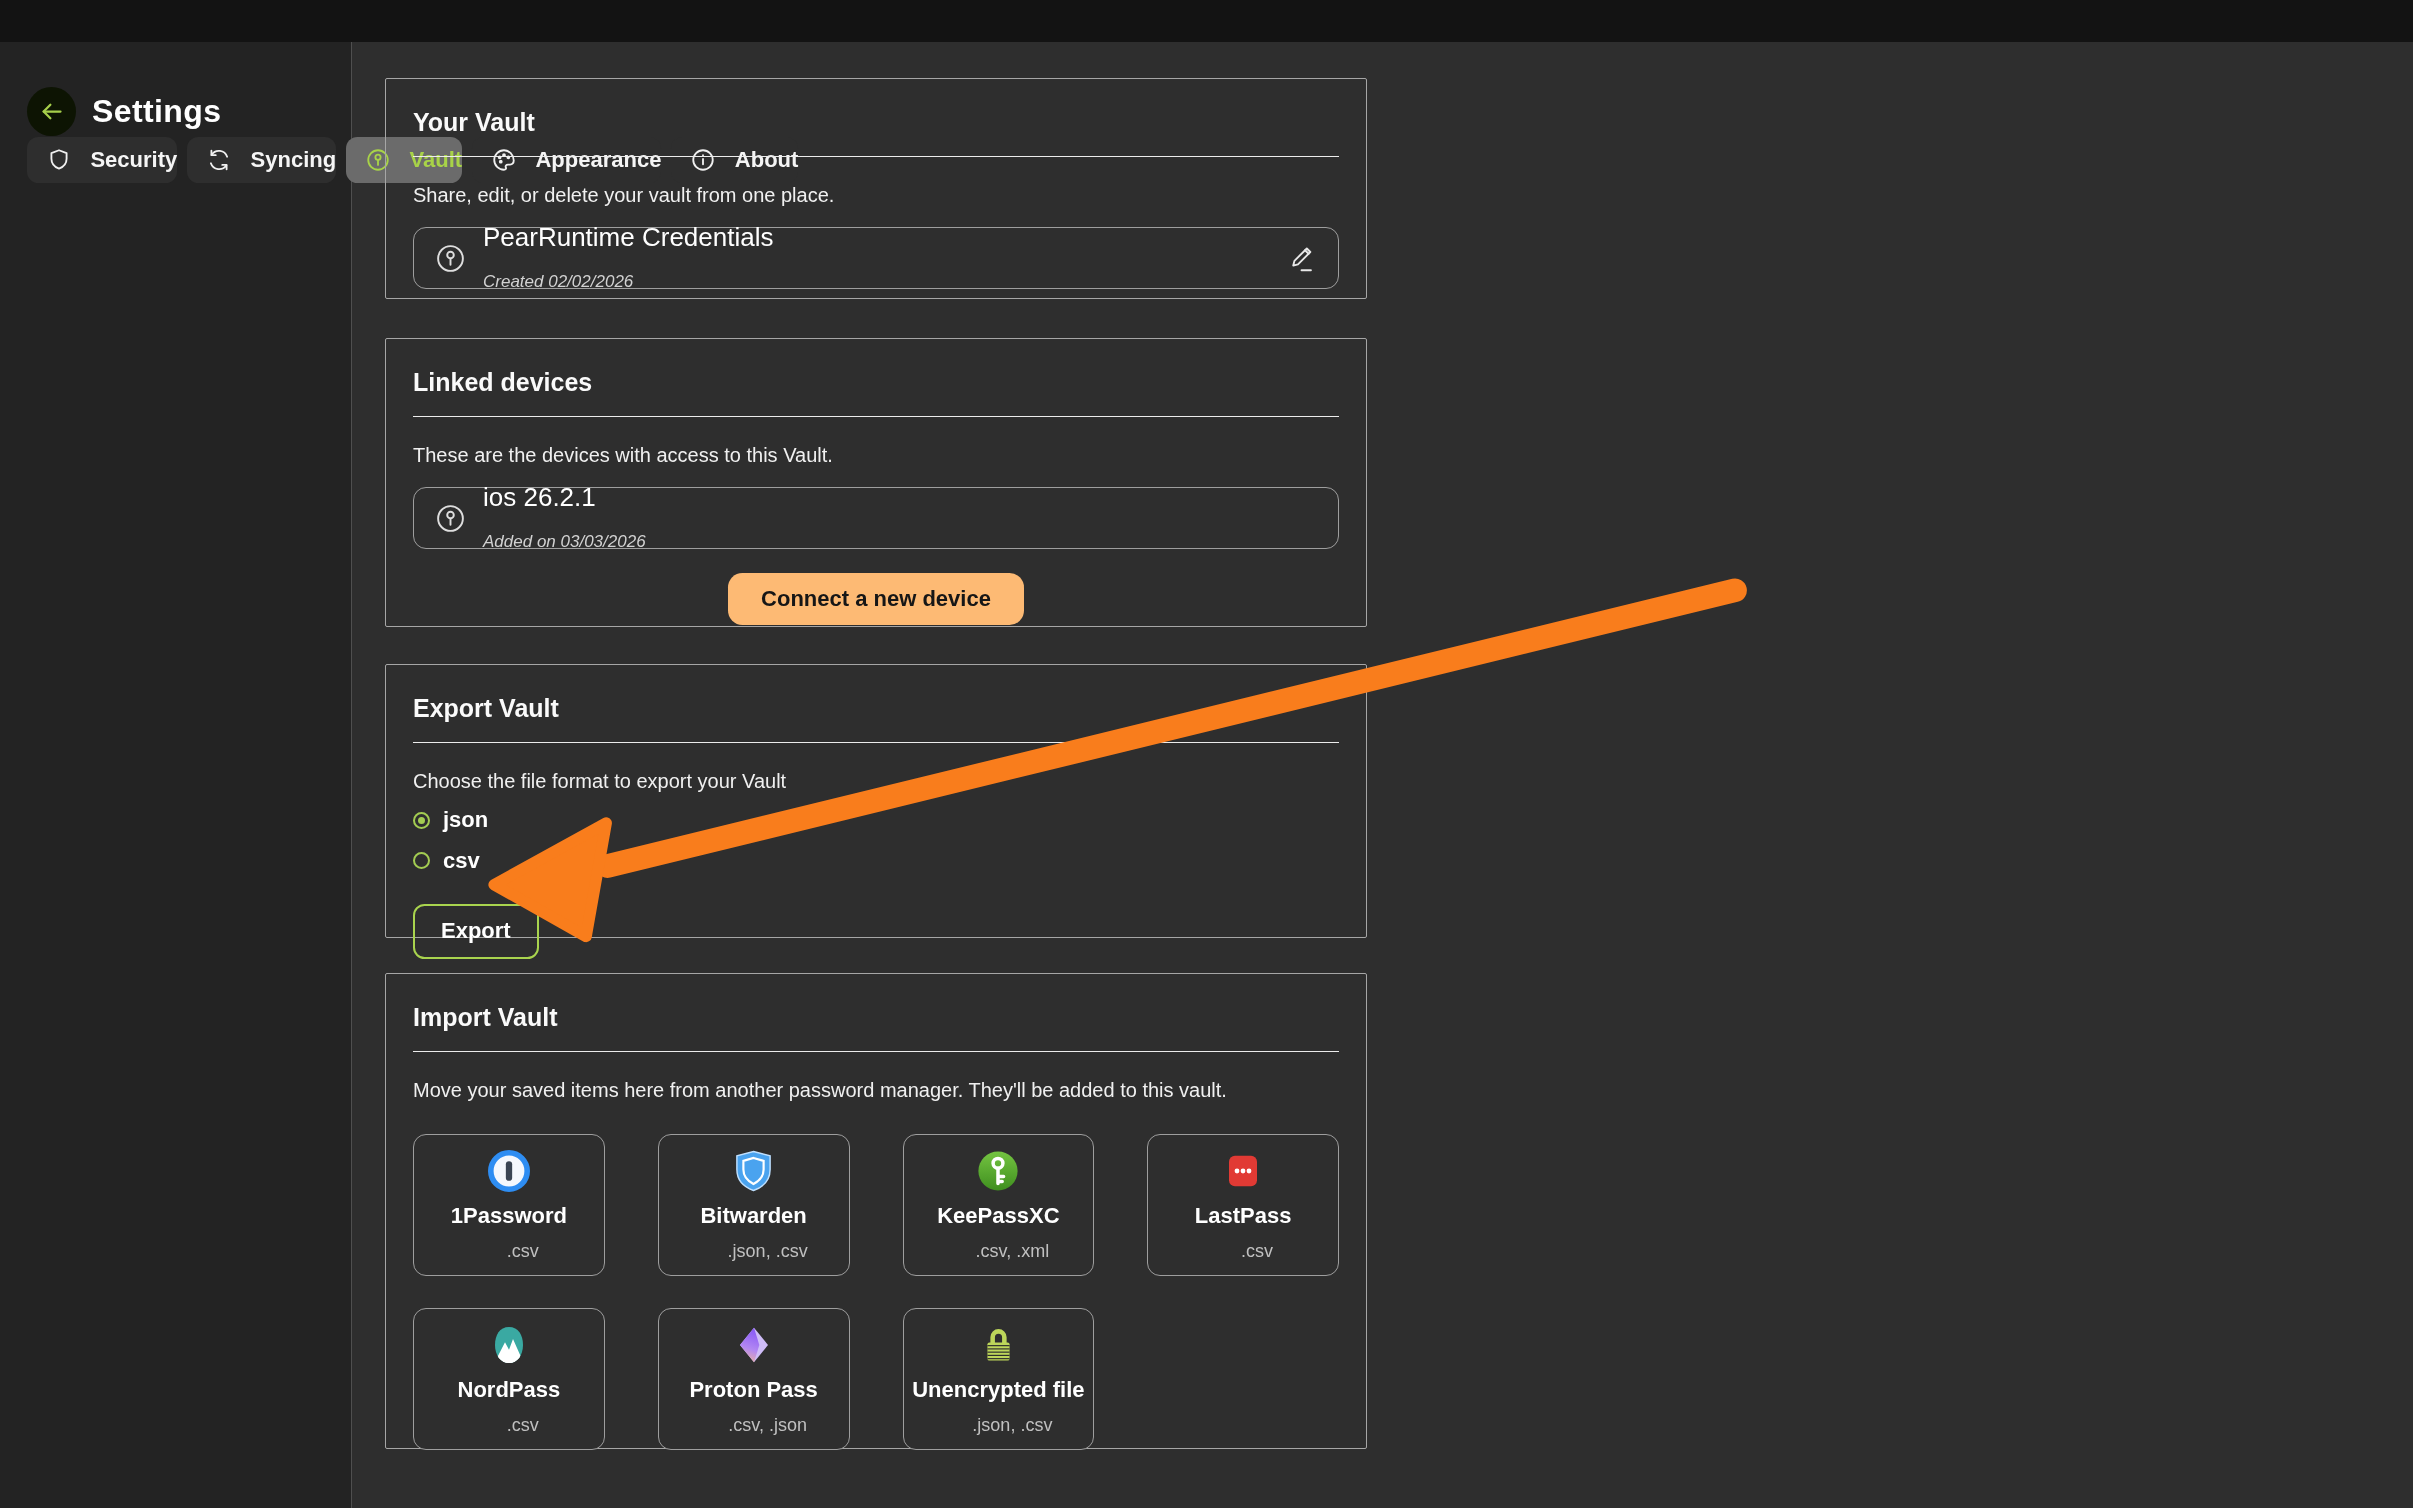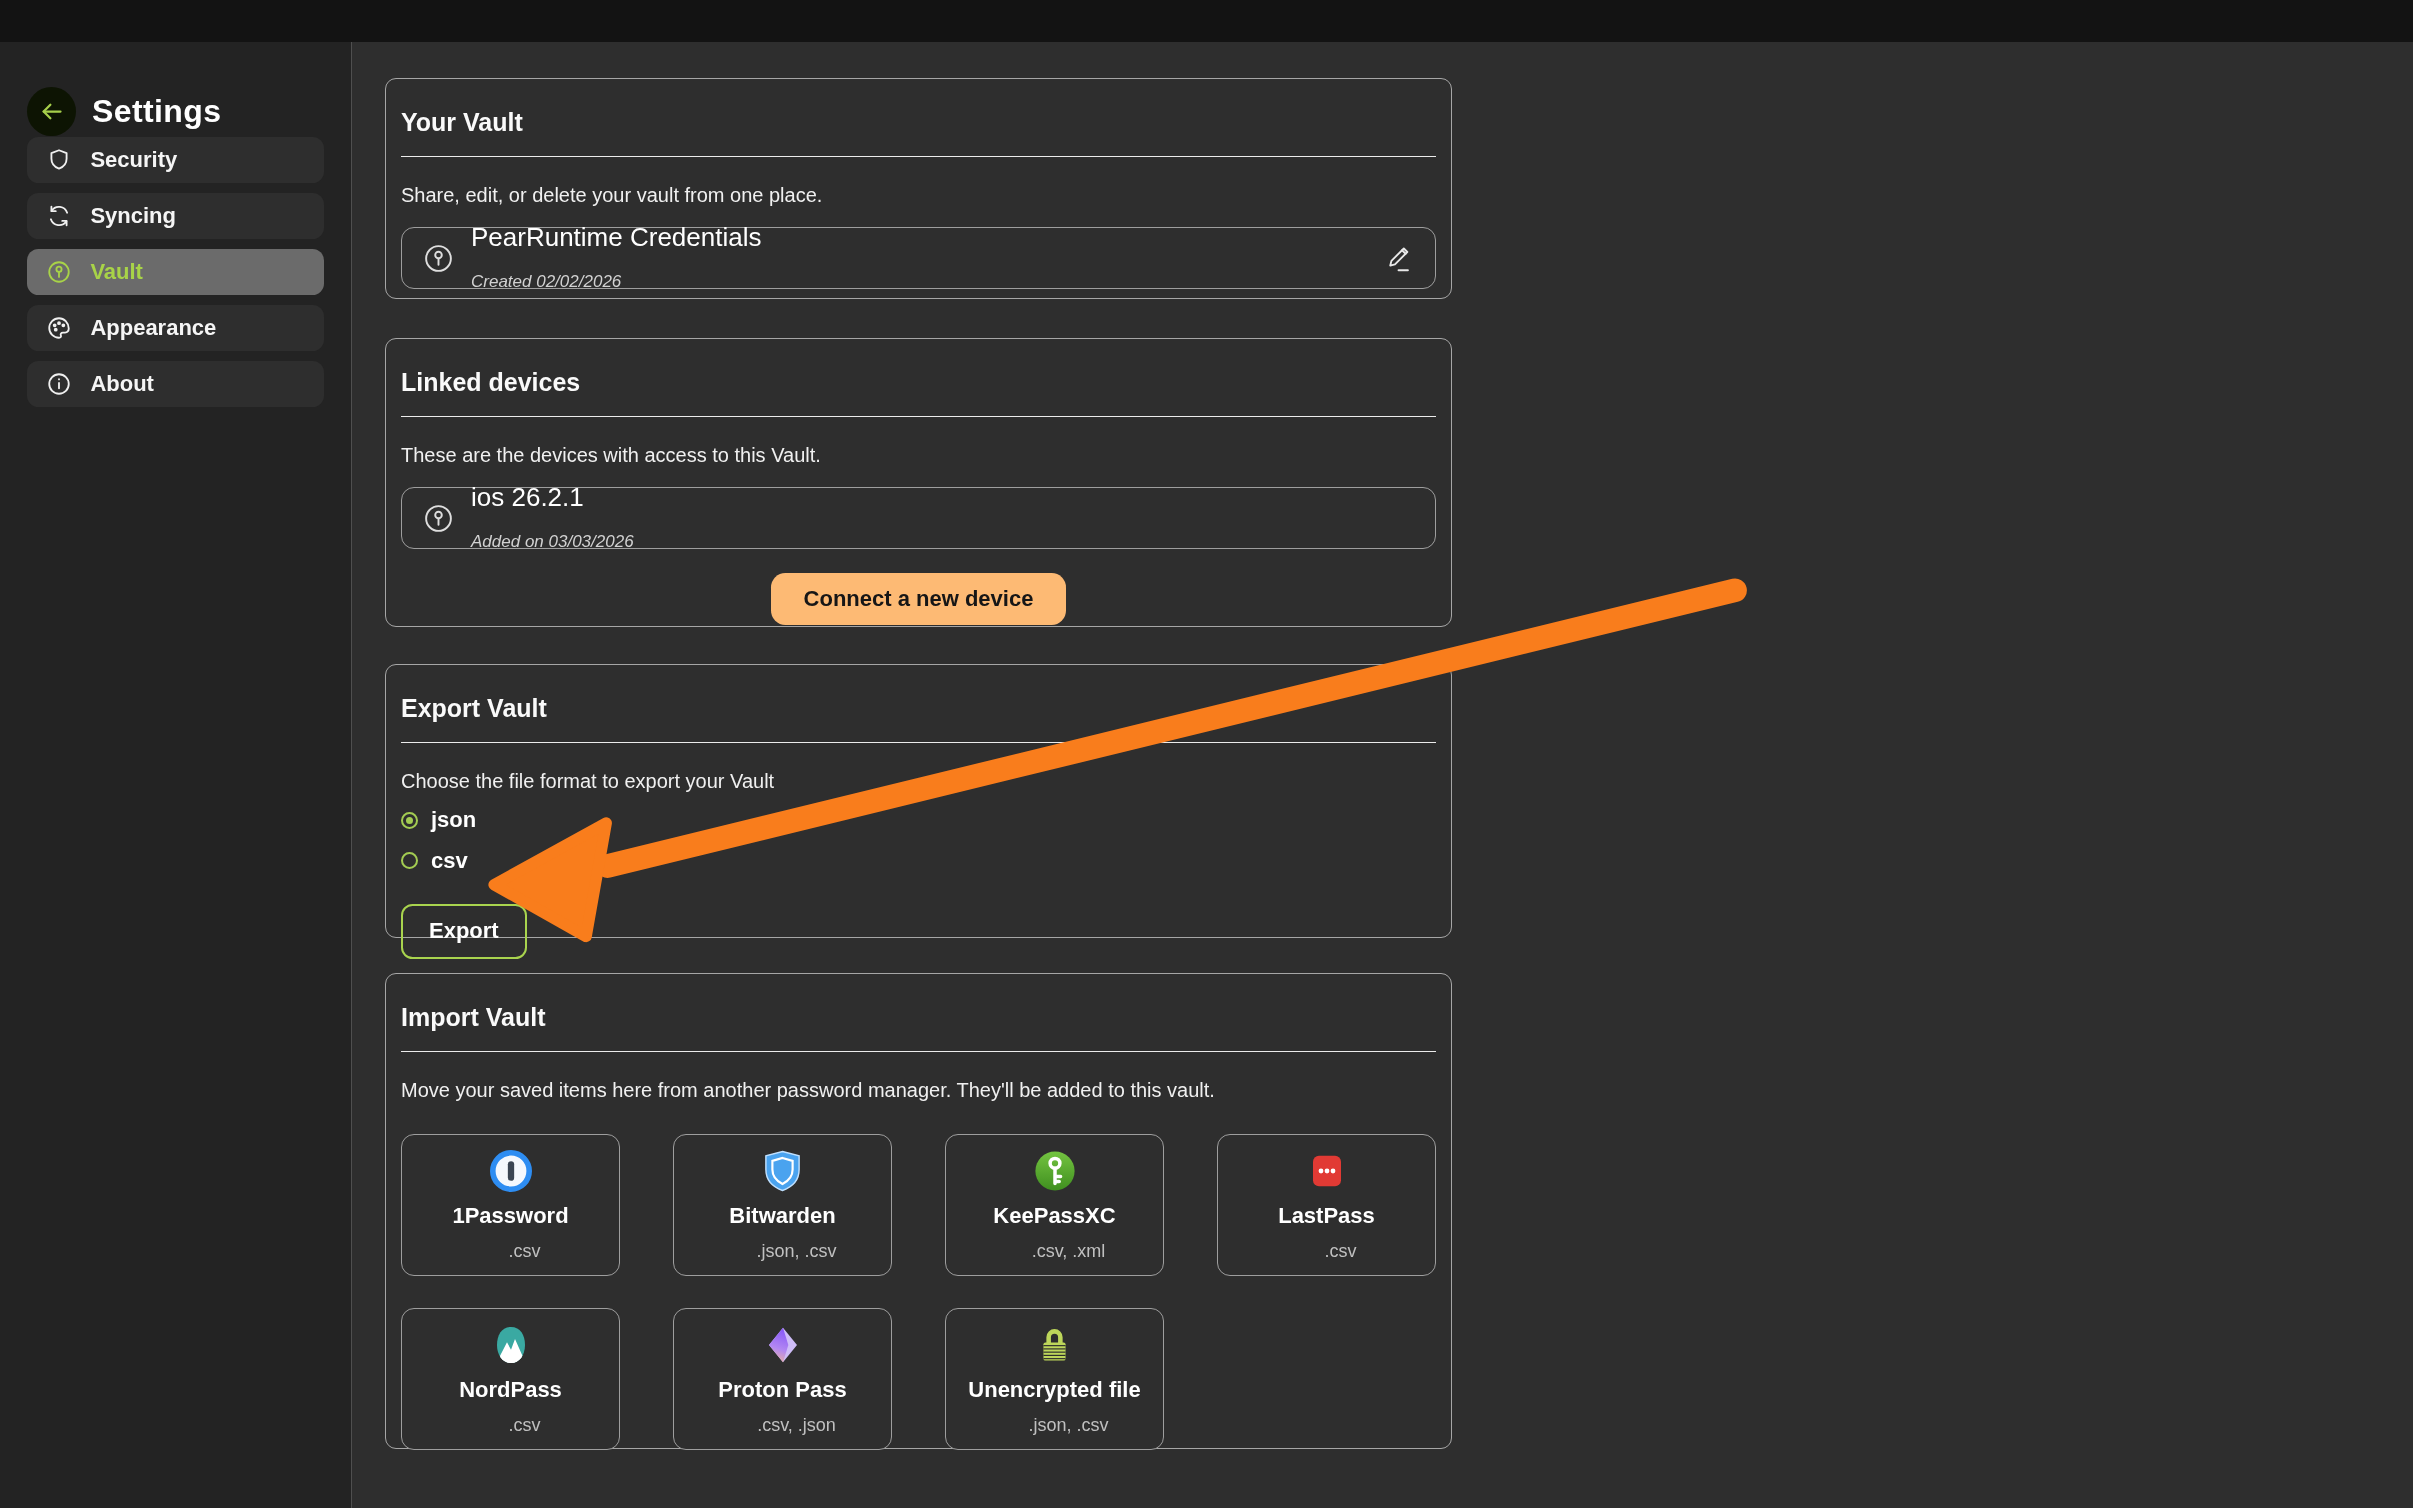--- a/index.html
+++ b/index.html
@@ -38,9 +38,9 @@
 
   
   .card {
-    position:absolute; left:385px; width:1067px;
-    border:1.4px solid #a6a6a6; border-radius:11px;
-    padding:0 15px;
+    position:absolute; left:385px; width:982px;
+    border:1.4px solid #a6a6a6; border-radius:2px;
+    padding:0 27px;
   }
   .card-your-vault   { top:78px;  height:221px; }
   .card-linked       { top:338px;  height:289px; }

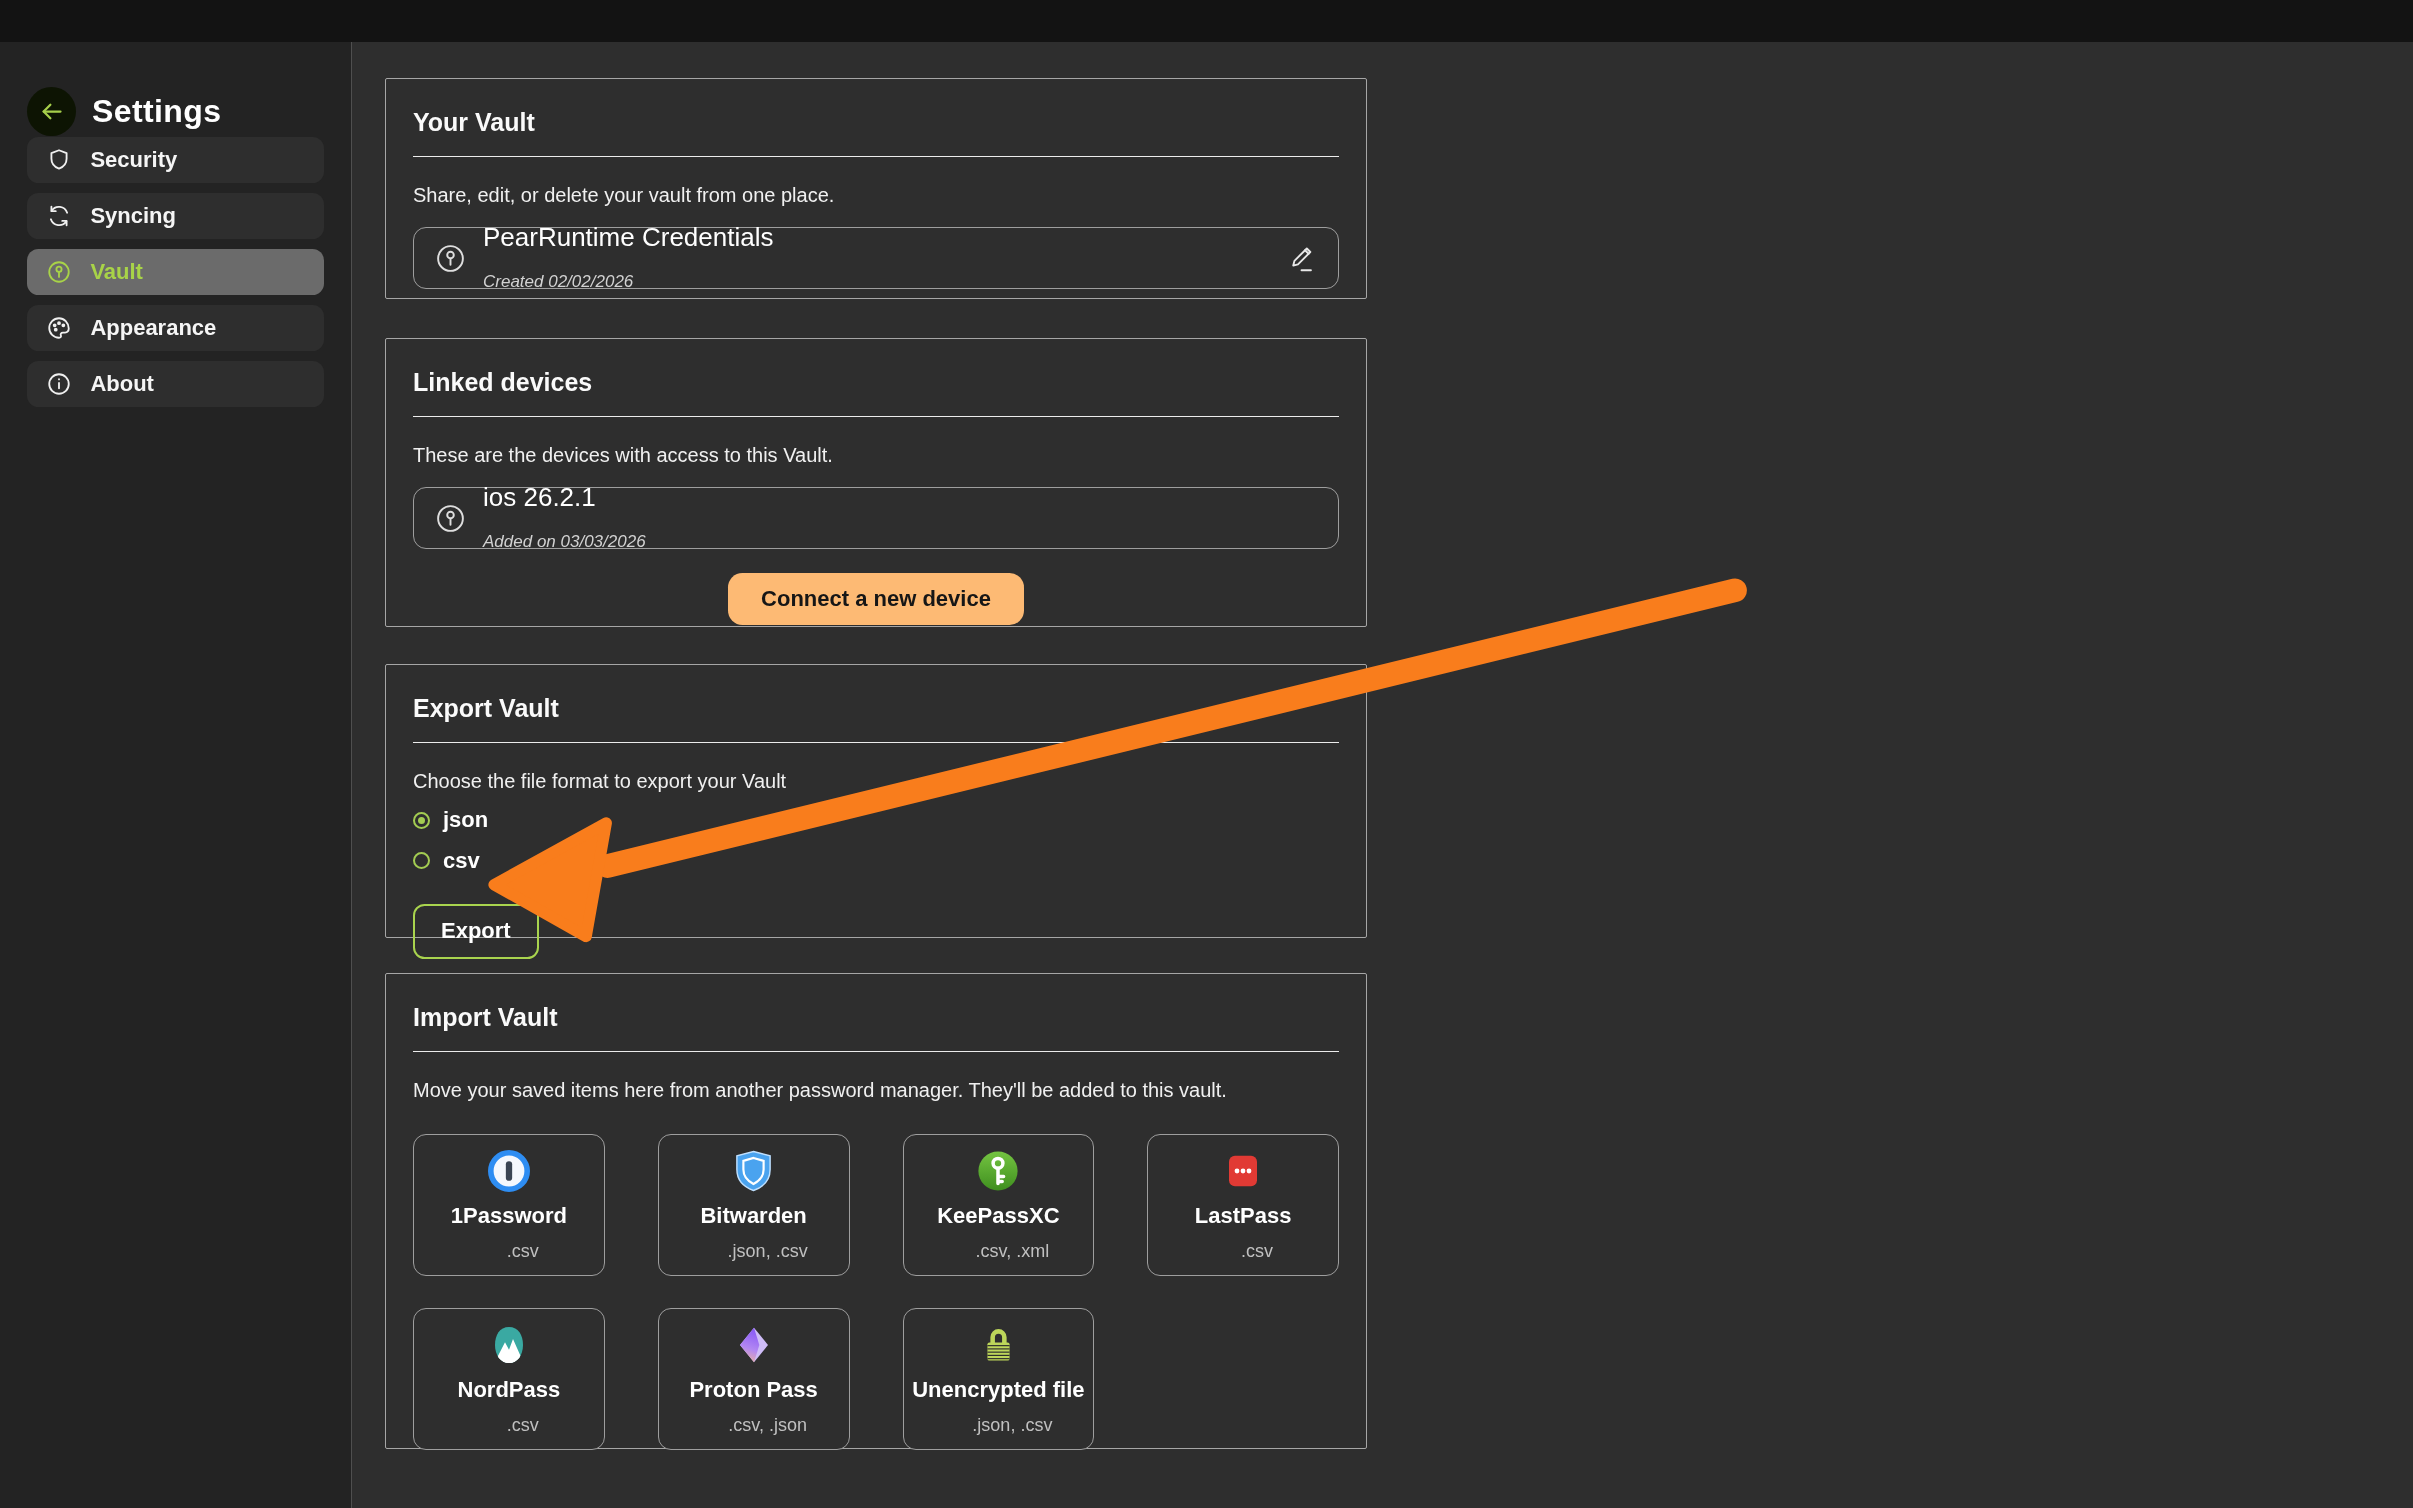--- a/index.html
+++ b/index.html
@@ -27,7 +27,7 @@
     cursor:pointer; flex:0 0 auto;
   }
   .settings-title { font-size:32px; font-weight:bold; color:#ffffff; letter-spacing:0.4px; }
-  .nav { position:absolute; left:27px; top:95px; width:297px; display:flex; flex-direction:column; gap:10px; }
+  .nav { position:absolute; left:27px; top:95px; width:297px; display:flex; flex-direction:row; gap:10px; }
   .nav-item {
     height:46px; border-radius:11.5px; background:#2e2e2e;
     display:flex; align-items:center; gap:18.7px; padding:0 0 0 18.7px; cursor:pointer;

